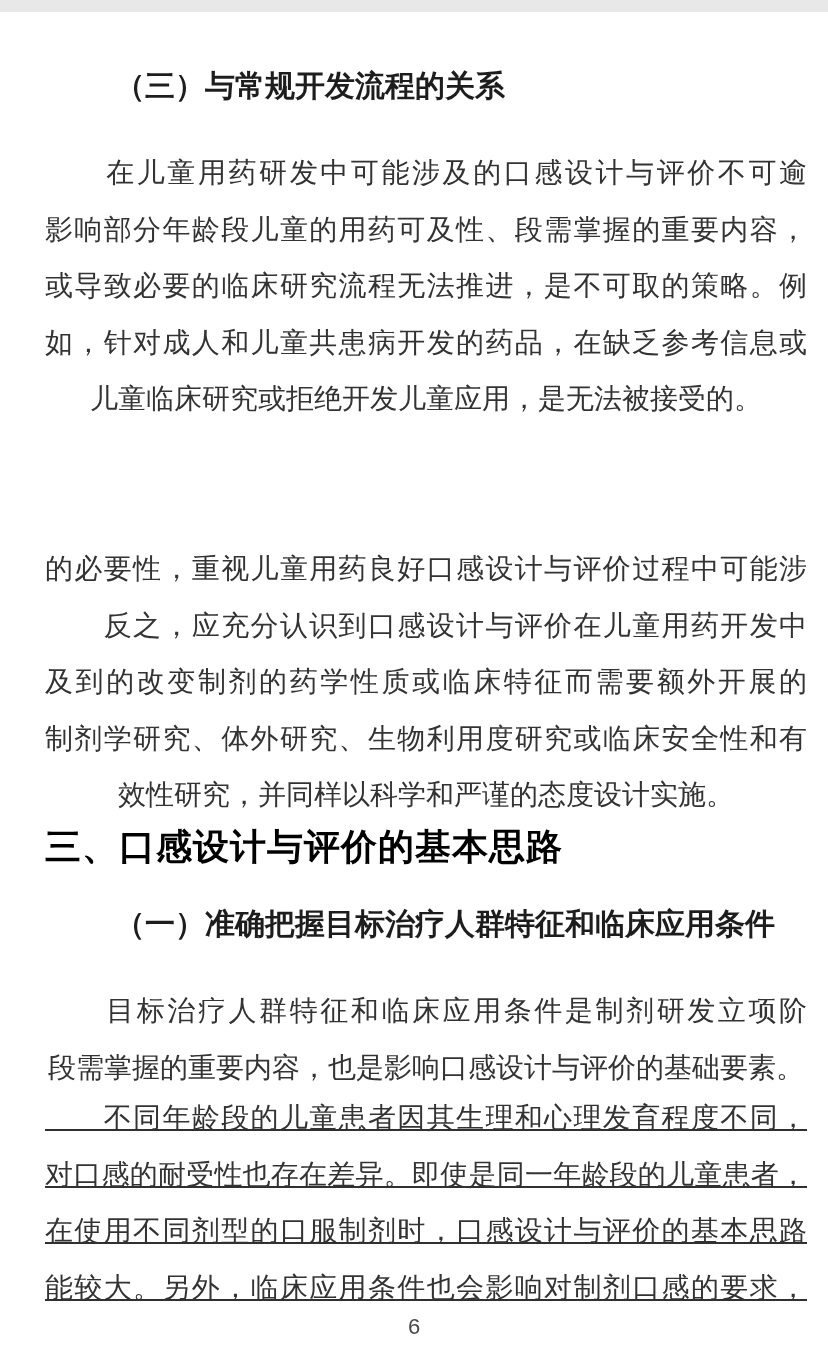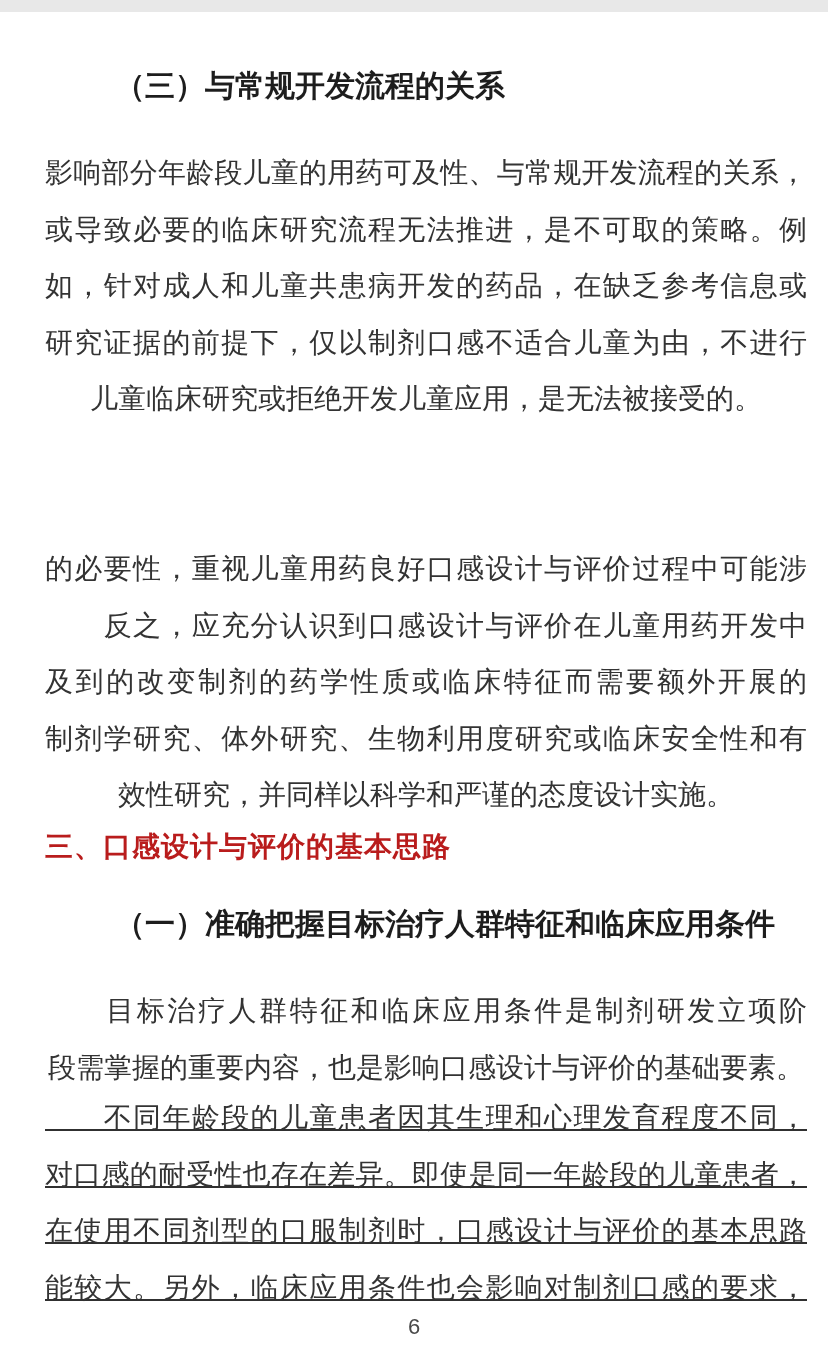--- a/index.html
+++ b/index.html
@@ -74,6 +74,7 @@
   <div class="block h-paren" style="top:52px;">（三）与常规开发流程的关系</div>
 
   <div class="block" style="top:133px;">
+    <div class="bline">　　在儿童用药研发中可能涉及的口感设计与评价不可逾</div>
     <div class="bline">影响部分年龄段儿童的用药可及性、与常规开发流程的关系，</div>
     <div class="bline">或导致必要的临床研究流程无法推进，是不可取的策略。例</div>
     <div class="bline">如，针对成人和儿童共患病开发的药品，在缺乏参考信息或</div>

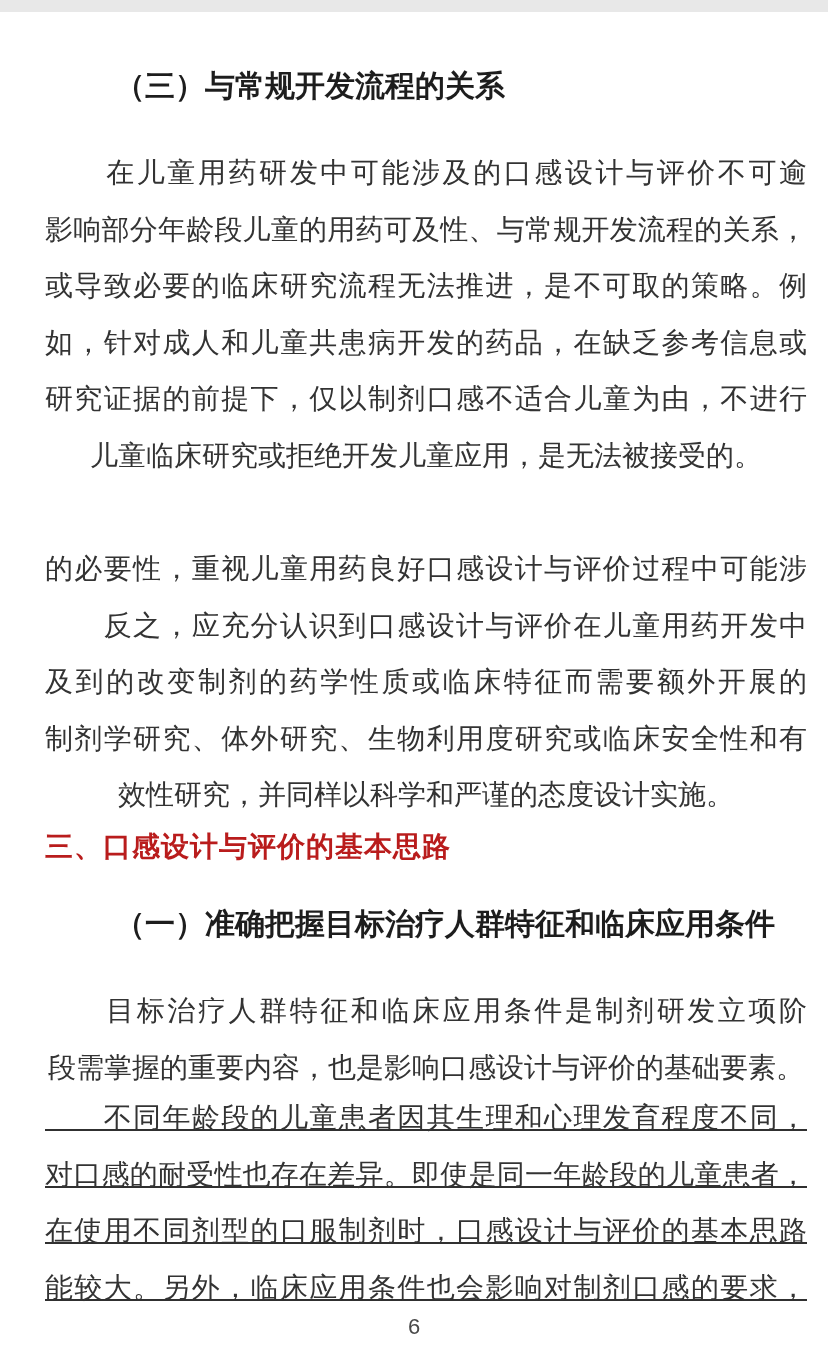--- a/index.html
+++ b/index.html
@@ -75,7 +75,7 @@
 
   <div class="block" style="top:133px;">
     <div class="bline">　　在儿童用药研发中可能涉及的口感设计与评价不可逾</div>
-    <div class="bline">影响部分年龄段儿童的用药可及性、与常规开发流程的关系，</div>
+    <div class="bline">影响部分年龄段儿童的用药可及性、段需掌握的重要内容，</div>
     <div class="bline">或导致必要的临床研究流程无法推进，是不可取的策略。例</div>
     <div class="bline">如，针对成人和儿童共患病开发的药品，在缺乏参考信息或</div>
     <div class="bline">研究证据的前提下，仅以制剂口感不适合儿童为由，不进行</div>

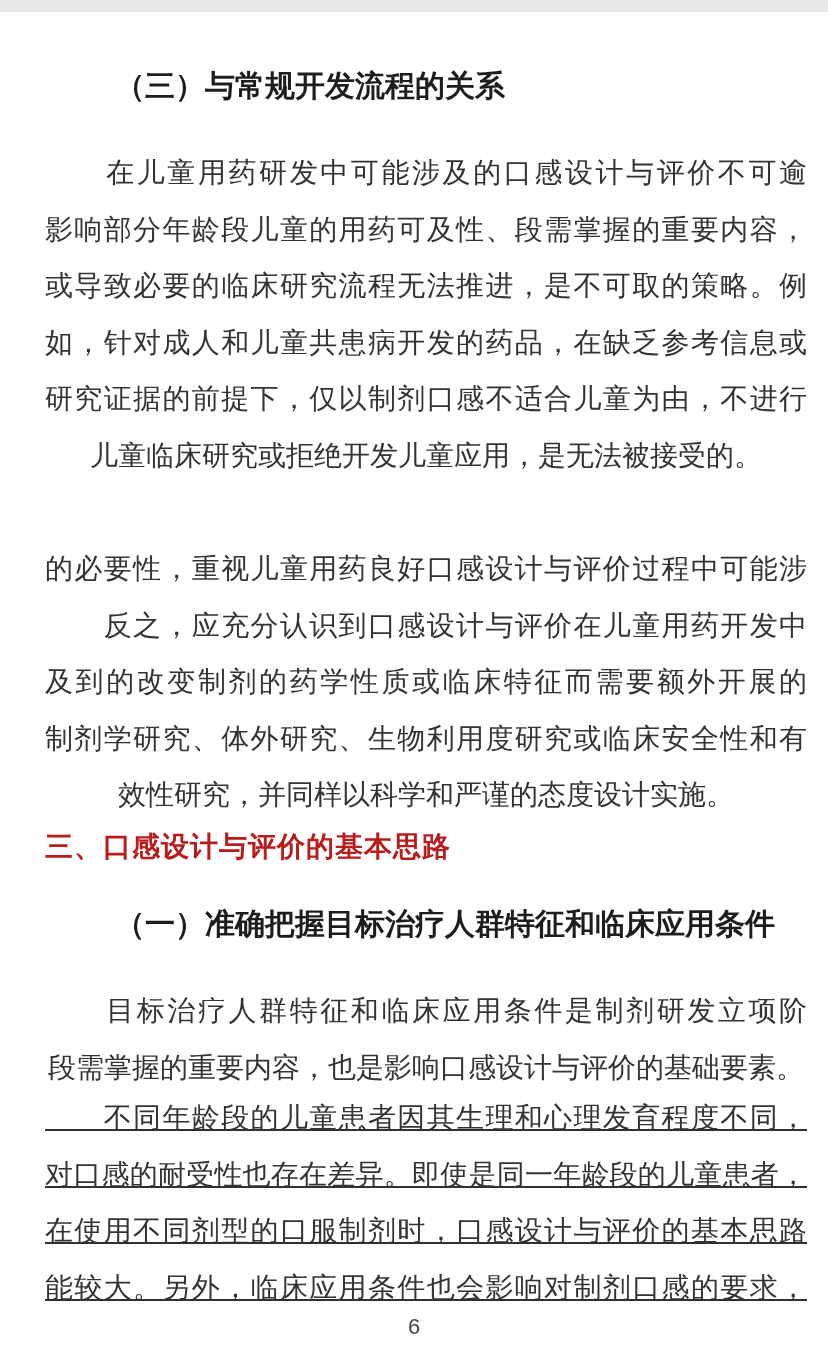--- a/index.html
+++ b/index.html
@@ -78,7 +78,6 @@
     <div class="bline">影响部分年龄段儿童的用药可及性、段需掌握的重要内容，</div>
     <div class="bline">或导致必要的临床研究流程无法推进，是不可取的策略。例</div>
     <div class="bline">如，针对成人和儿童共患病开发的药品，在缺乏参考信息或</div>
-    <div class="bline">研究证据的前提下，仅以制剂口感不适合儿童为由，不进行</div>
     <div class="bline noj">儿童临床研究或拒绝开发儿童应用，是无法被接受的。</div>
   </div>
 

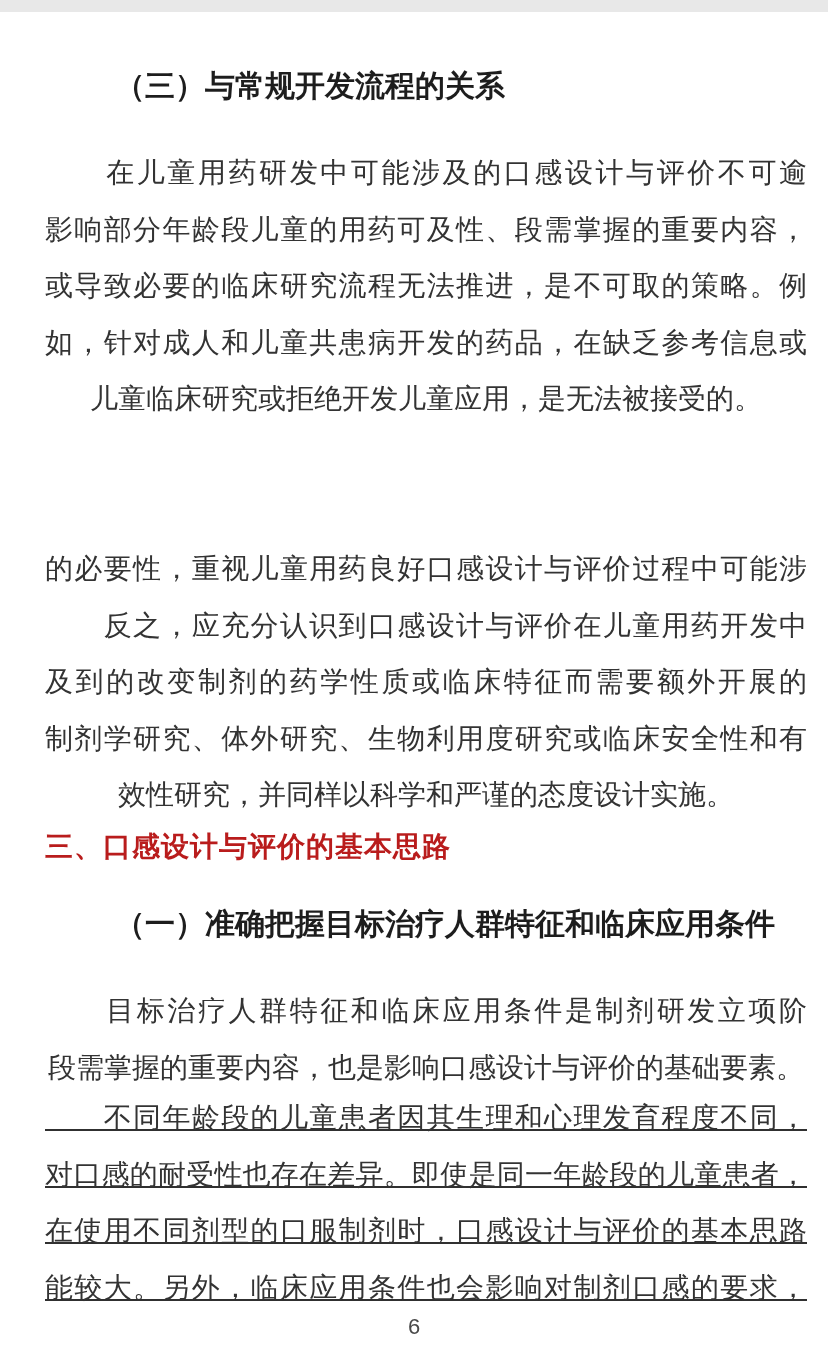--- a/index.html
+++ b/index.html
@@ -48,9 +48,9 @@
   .h-num {
     font-family: "Liberation Sans", "DejaVu Sans", sans-serif;
     font-weight: bold;
-    font-size: 28px;
+    font-size: 36px;
     line-height: 46px;
-    color: #b91c1c;
+    color: #000000;
     letter-spacing: 1px;
     white-space: nowrap;
   }

